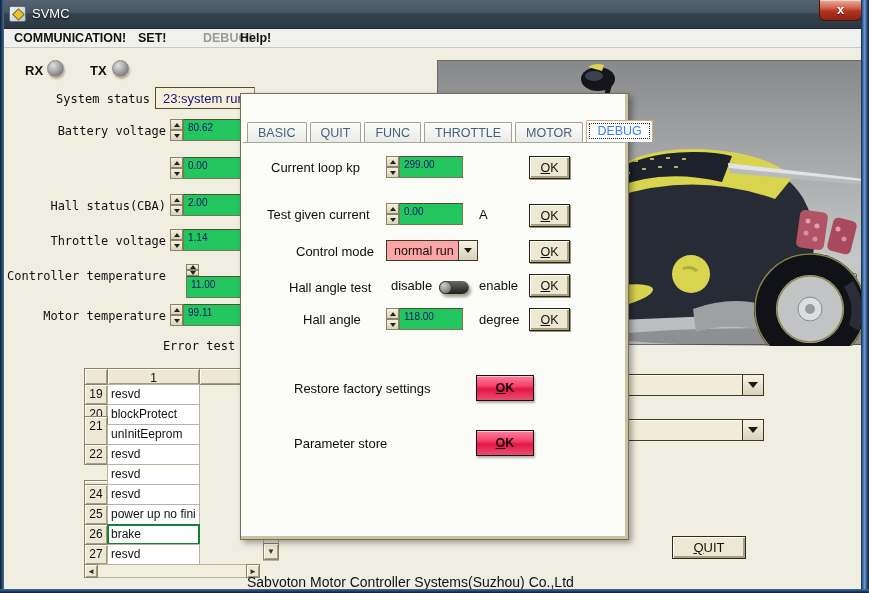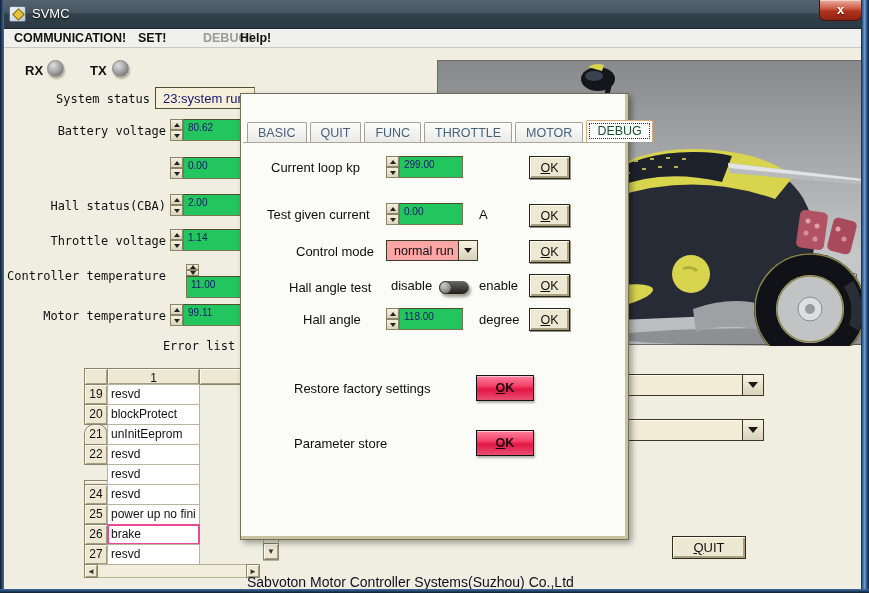--- a/index.html
+++ b/index.html
@@ -93,7 +93,7 @@
   .tab { height:20px; margin-right:3px; padding:3px 10px 0 10px; font-size:12.5px; color:#46617c;
     background:linear-gradient(180deg,#fdfdfd,#e9e9e6); border:1px solid #a2a29a; border-bottom:none;
     border-radius:2px 2px 0 0; }
-  .tab.active { height:22px; background:#fff; border-color:#d9a977; outline:1px dotted #333; outline-offset:-4px; color:#14532d; }
+  .tab.active { height:22px; background:#fff; border-color:#d9a977; outline:1px dotted #333; outline-offset:-4px; color:#3b82f6; }
   .tab-underline { position:absolute; left:2px; top:48px; width:384px; height:1px; background:#aaa89a; }
 
   .dlg-label { position:absolute; font-size:13px; color:#0e0e0e; }

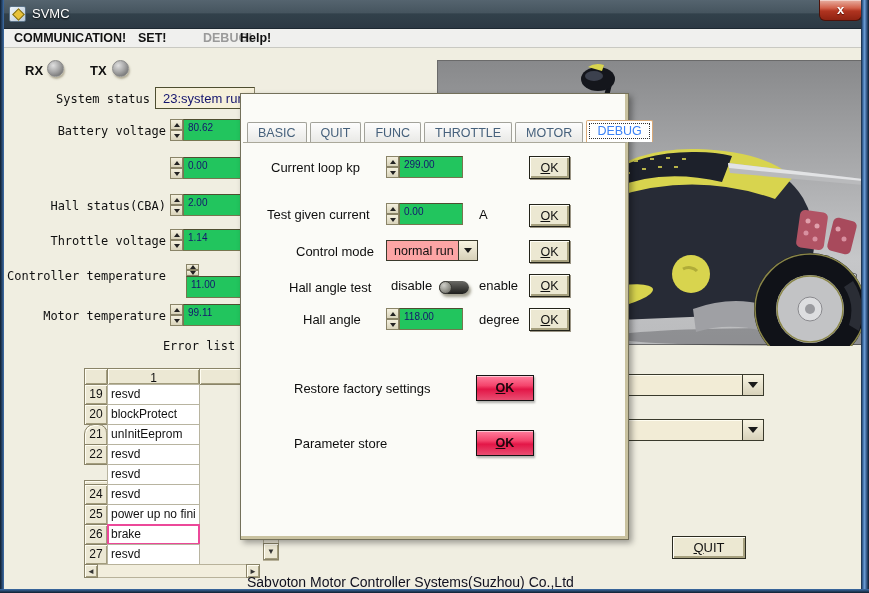--- a/index.html
+++ b/index.html
@@ -277,7 +277,7 @@
         <div class="field" style="width:62px;height:22px;">99.11</div>
       </div>
 
-      <div class="lbl-mono" style="position:absolute;left:130px;top:291px;width:130px;text-align:center;">Error list</div>
+      <div class="lbl-mono" style="position:absolute;left:130px;top:291px;width:130px;text-align:center;">Error test</div>
 
       <div class="etable">
 

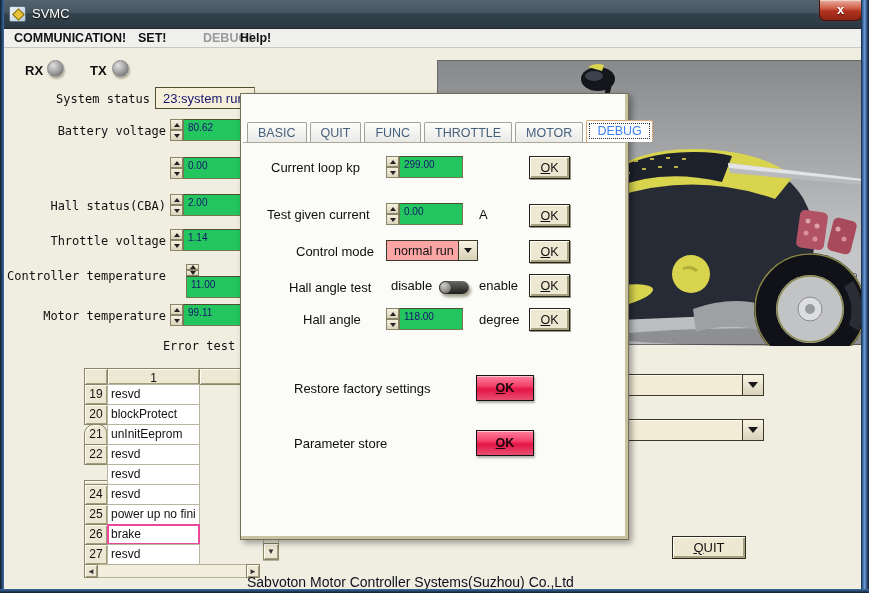--- a/index.html
+++ b/index.html
@@ -289,7 +289,7 @@
         <div class="ecell" style="left:103px;top:336px;width:93px;height:21px;">resvd</div>
         <div class="ehead" style="left:80px;top:356px;width:24px;height:21px;">20</div>
         <div class="ecell" style="left:103px;top:356px;width:93px;height:21px;">blockProtect</div>
-        <div class="ehead" style="left:80px;top:376px;width:24px;height:34px;border-radius:10px;">21</div>
+        <div class="ehead" style="left:80px;top:368px;width:24px;height:34px;">21</div>
         <div class="ecell" style="left:103px;top:376px;width:93px;height:21px;">unInitEeprom</div>
         <div class="ehead" style="left:80px;top:396px;width:24px;height:21px;">22</div>
         <div class="ecell" style="left:103px;top:396px;width:93px;height:21px;">resvd</div>

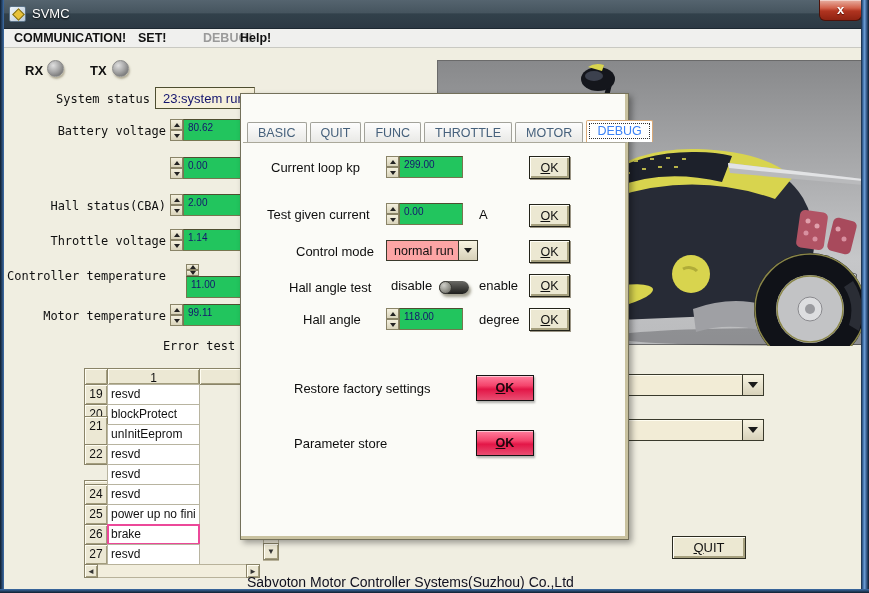--- a/index.html
+++ b/index.html
@@ -56,7 +56,7 @@
   .ecell { position:absolute; border:1px solid #b8b4a0; background:#fff; color:#111; padding:2px 0 0 3px; overflow:hidden; white-space:nowrap; }
   .ehead { position:absolute; background:#ece8d4; border:1px solid #8a8468;
     box-shadow:inset 1px 1px 0 #fffdf2, inset -1px -1px 0 #a39d7e; color:#111; text-align:center; padding-top:2px; }
-  .ecell.sel { border:2px solid #ec4899; padding:1px 0 0 2px; }
+  .ecell.sel { border:2px solid #15803d; padding:1px 0 0 2px; }
   .sbar-btn { position:absolute; background:#ece8d4; border:1px solid #8a8468;
     box-shadow:inset 1px 1px 0 #fffdf2, inset -1px -1px 0 #a39d7e;
     display:flex; align-items:center; justify-content:center; font-size:8px; color:#333; }

